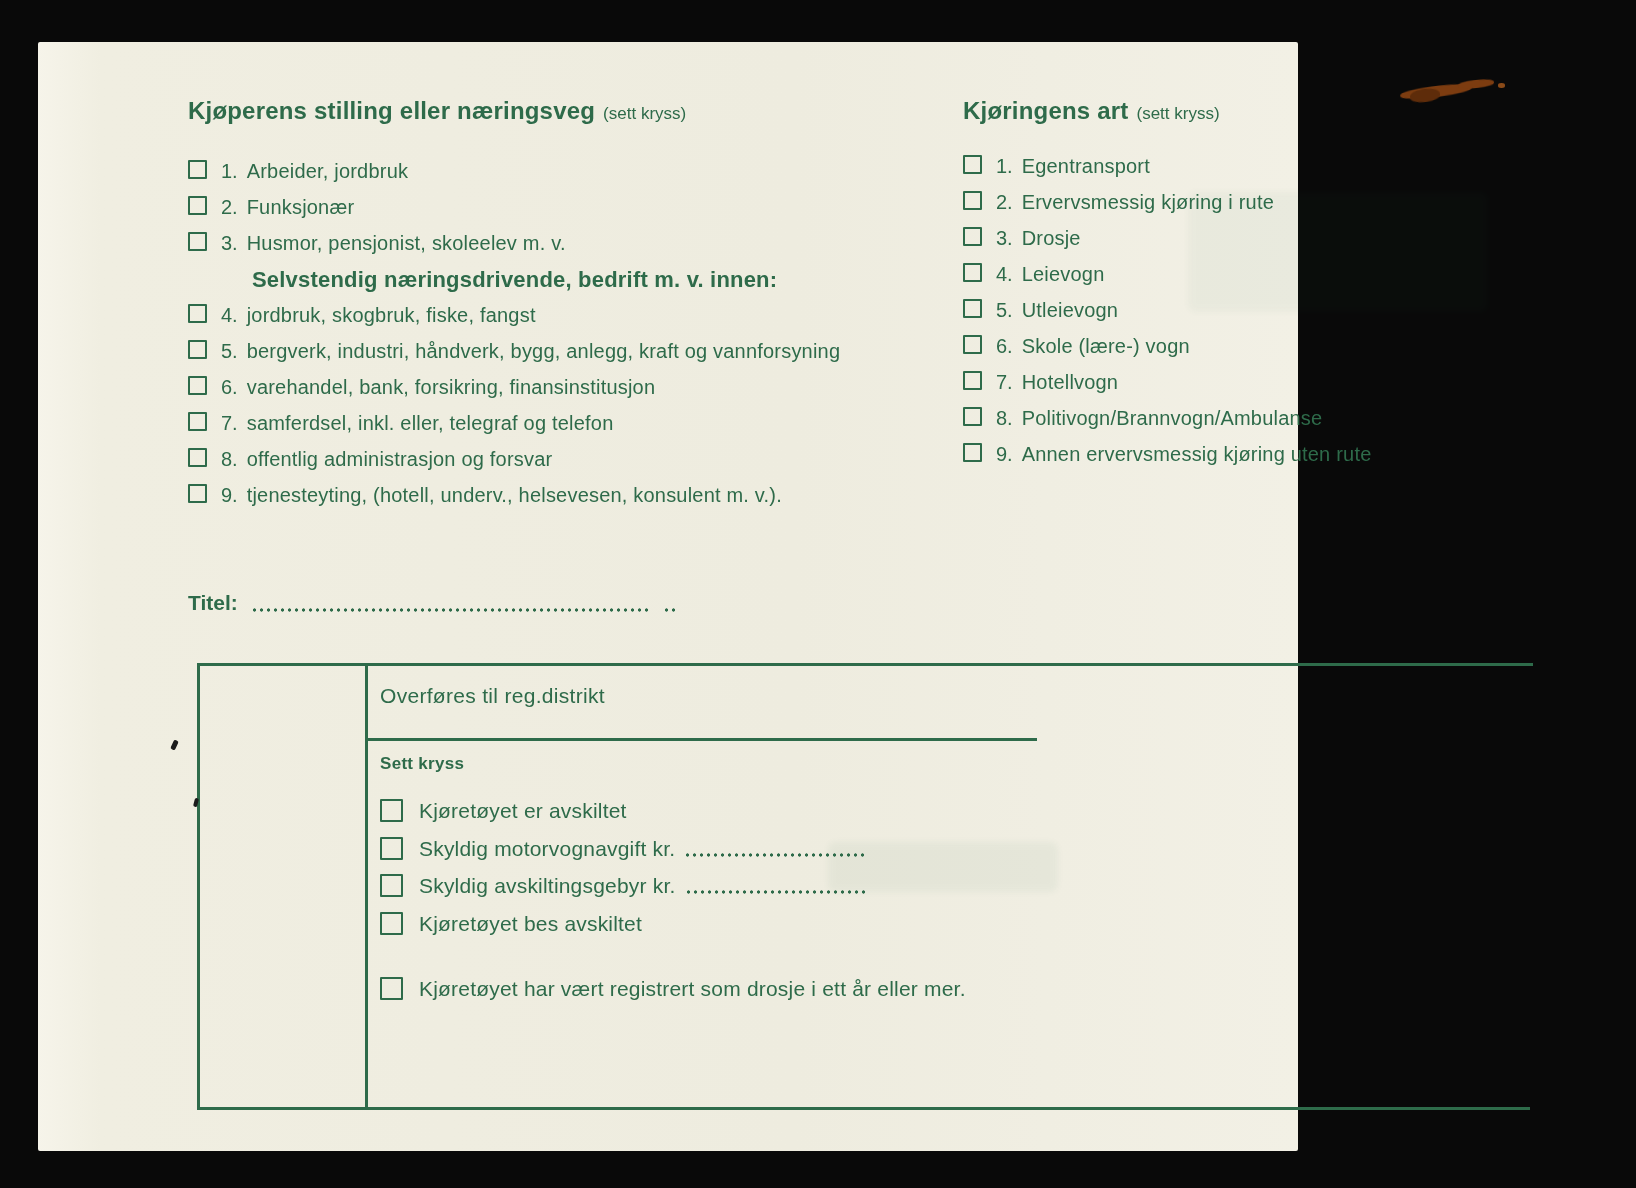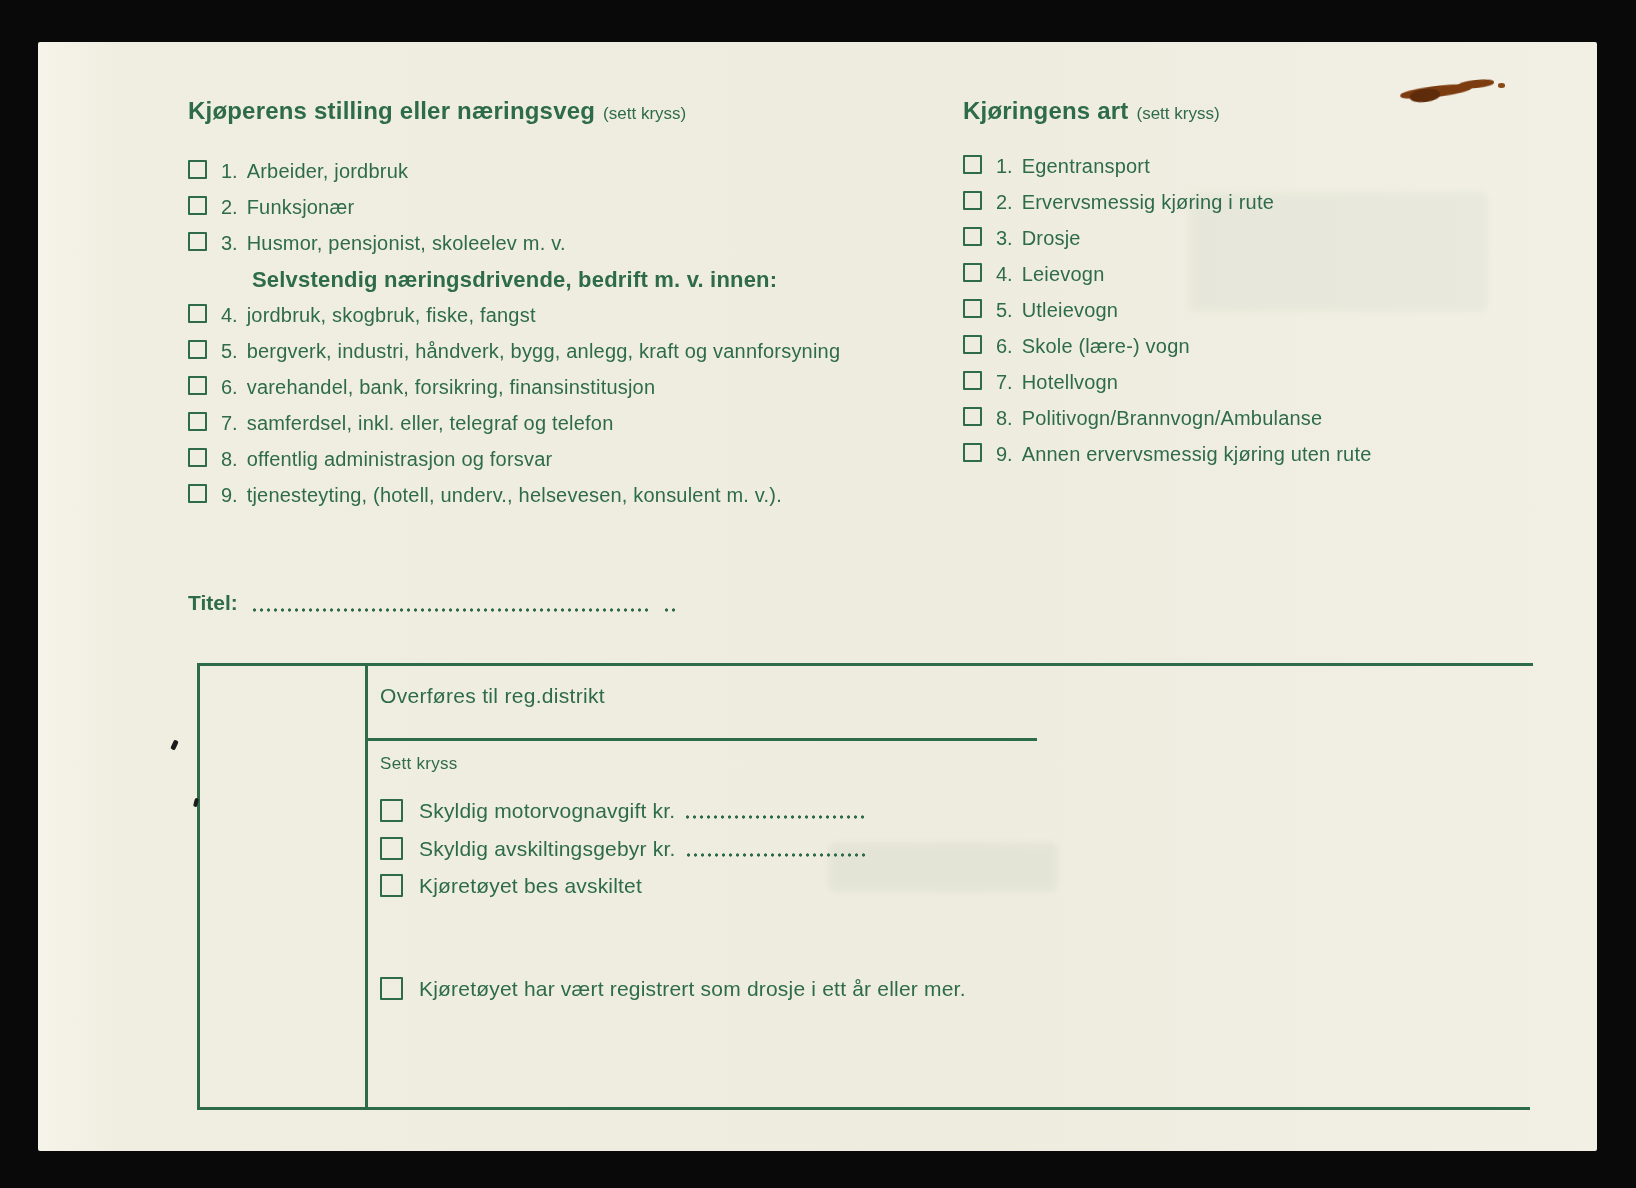--- a/index.html
+++ b/index.html
@@ -17,7 +17,7 @@
   }
   .paper{
     position:absolute;
-    left:38px;top:42px;width:1559px;height:1109px;
+    left:38px;top:42px;width:1260px;height:1109px;
     background:linear-gradient(90deg,#f6f4ea 0%,var(--paper) 5%,#eeecdf 60%,#f2f0e5 100%);
     border-radius:2px;
   }

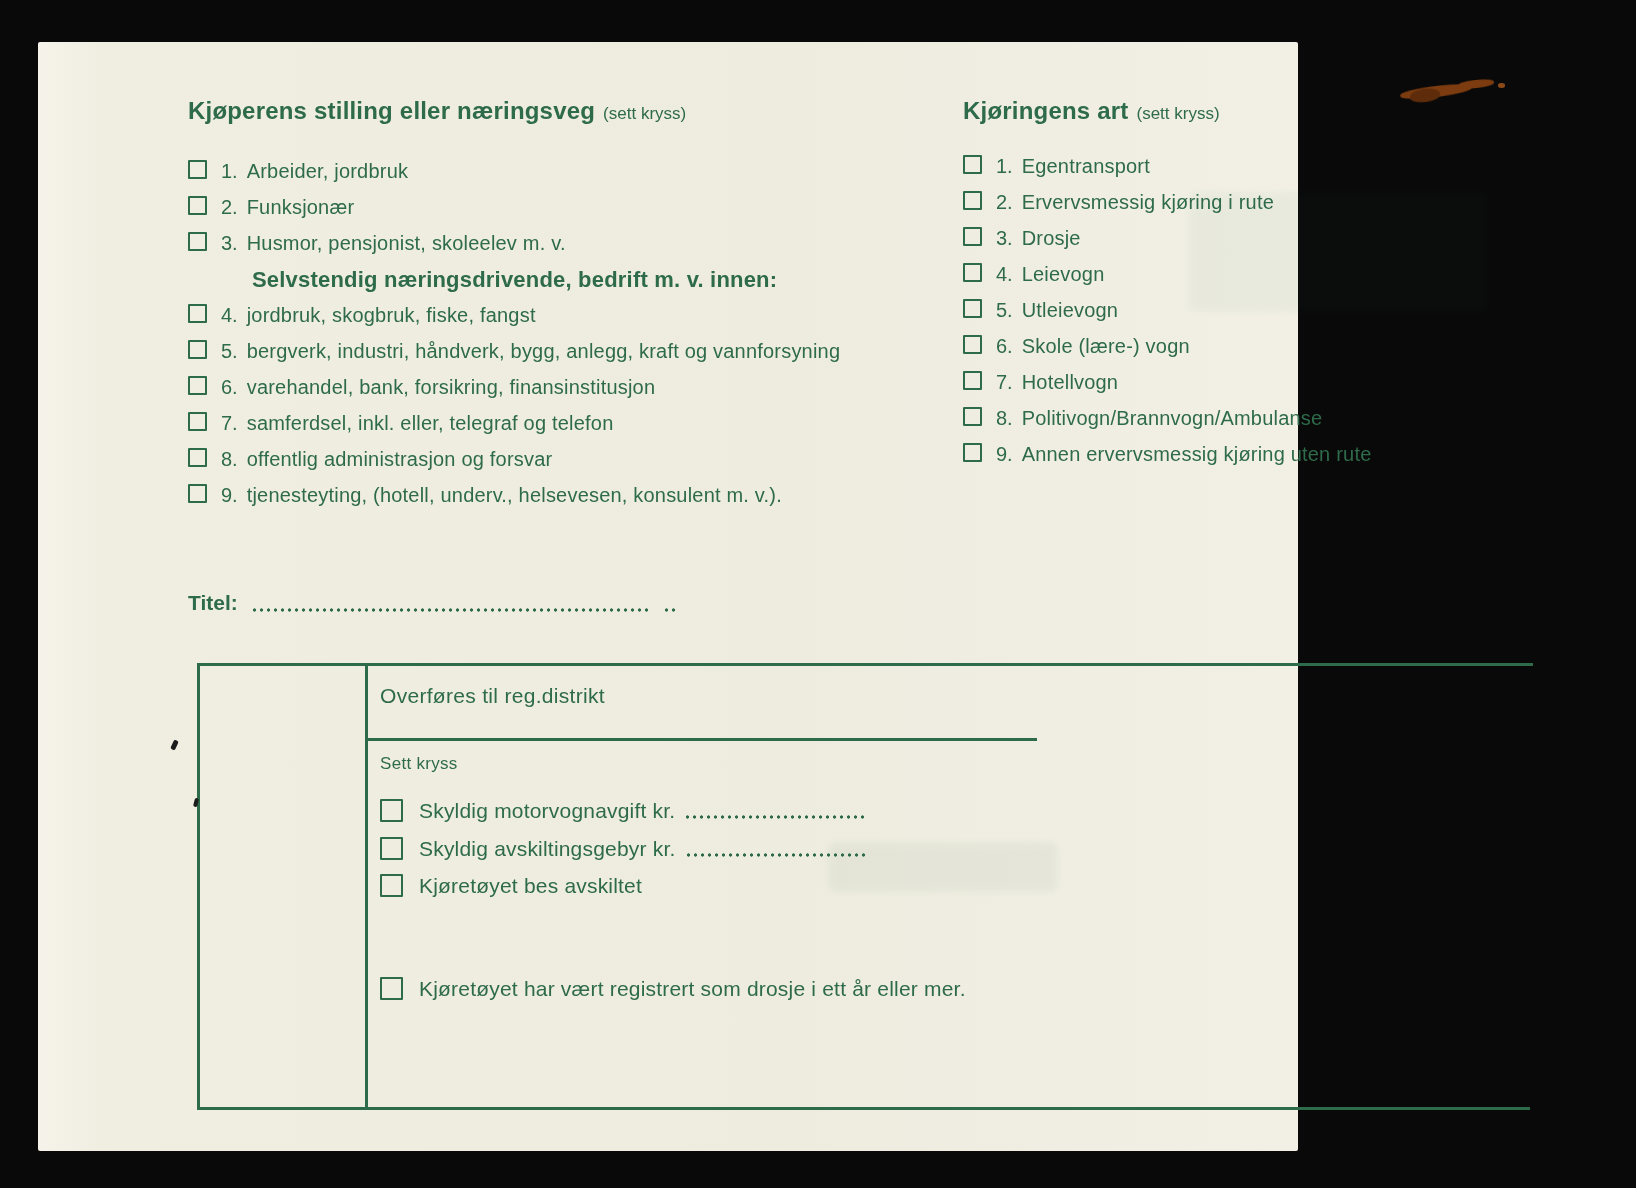--- a/index.html
+++ b/index.html
@@ -55,7 +55,7 @@
     text-align:center;font-weight:bold;font-size:21px;line-height:37px;letter-spacing:.2px;
   }
   .thead{position:absolute;left:183px;top:9px;font-size:21px;letter-spacing:.3px;margin-top:12px;}
-  .settkryss{position:absolute;left:183px;top:91px;font-size:17px;font-weight:normal;letter-spacing:.3px;}
+  .settkryss{position:absolute;left:183px;top:91px;font-size:17px;font-weight:bold;letter-spacing:.3px;}
   .trows{position:absolute;left:183px;top:136px;}
   .trow{height:37.6px;display:flex;align-items:flex-start;white-space:nowrap;}
   .trow .lbl{margin-left:16px;font-size:21px;line-height:23px;}

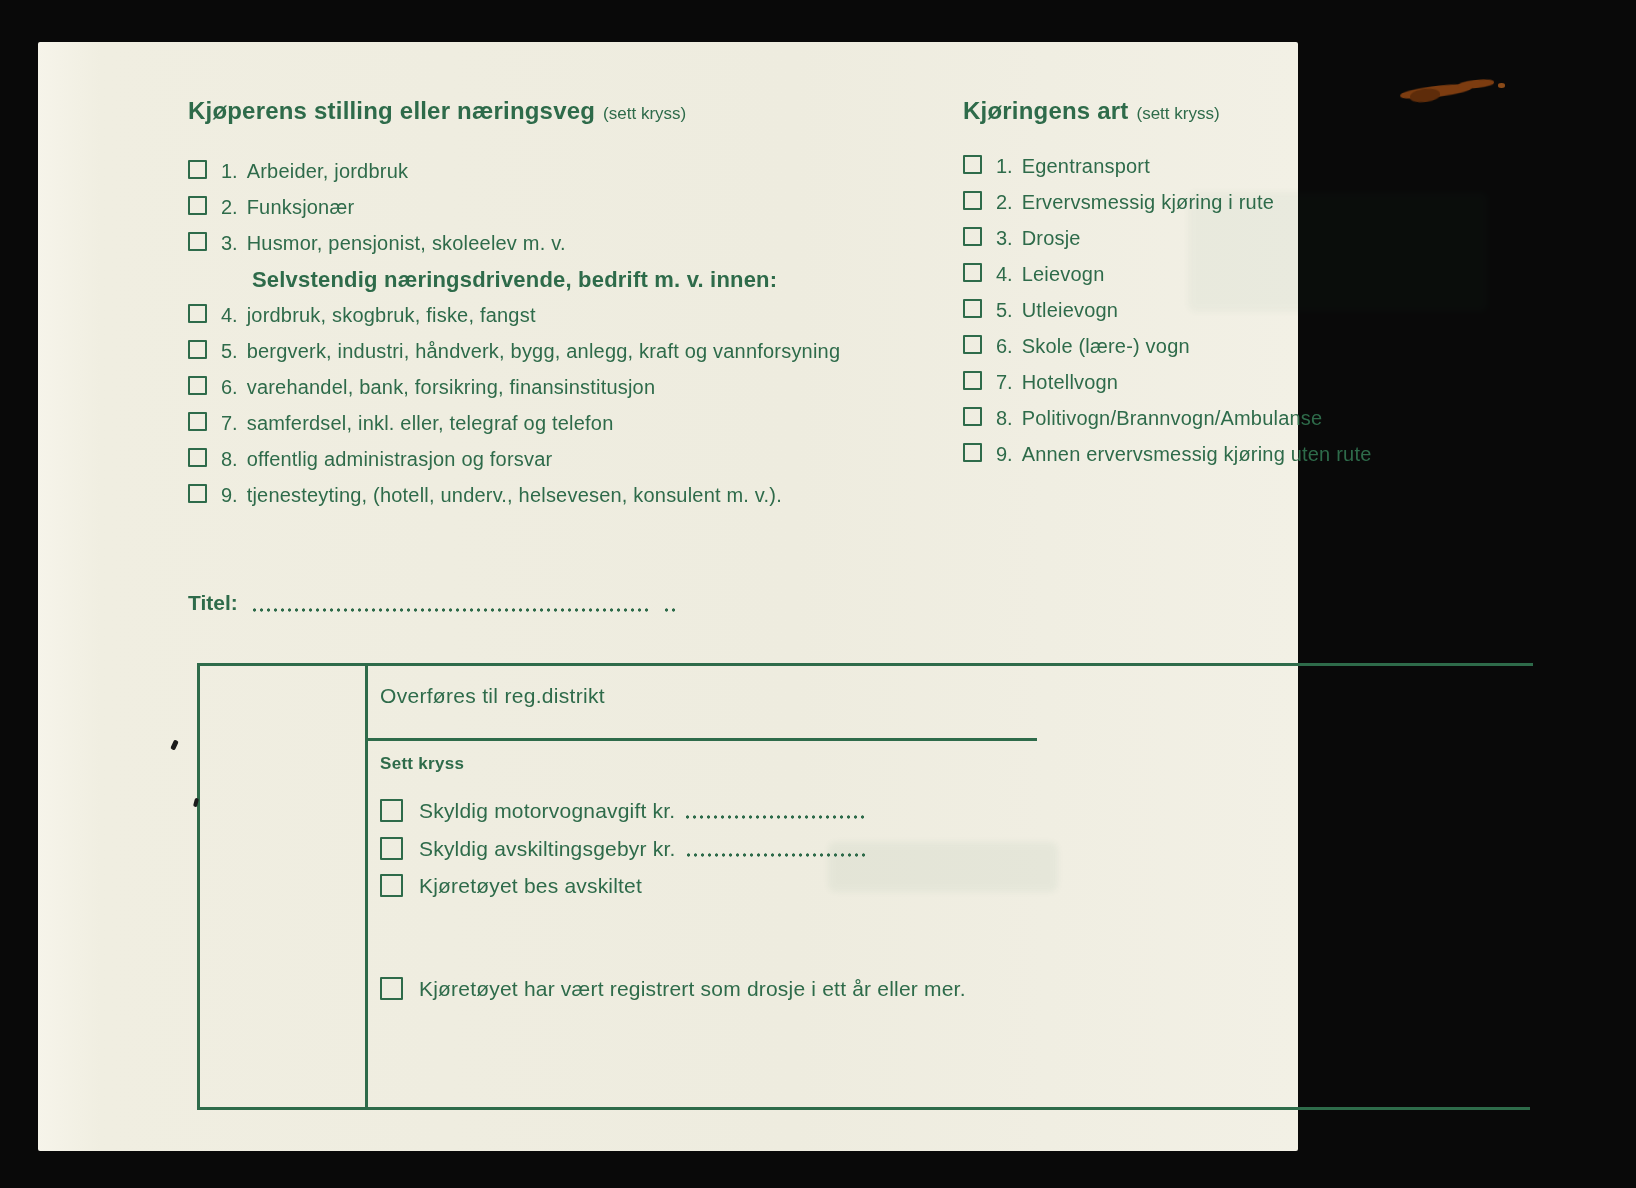--- a/index.html
+++ b/index.html
@@ -209,6 +209,11 @@
     <div class="settkryss">Sett kryss</div>
 
     <div class="trows">
+        <div class="trow">
+    <span class="cb big"></span>
+    <span class="lbl">Kjøretøyet er avskiltet</span>
+
+  </div>
         <div class="trow">
     <span class="cb big"></span>
     <span class="lbl">Skyldig motorvognavgift kr.</span>

